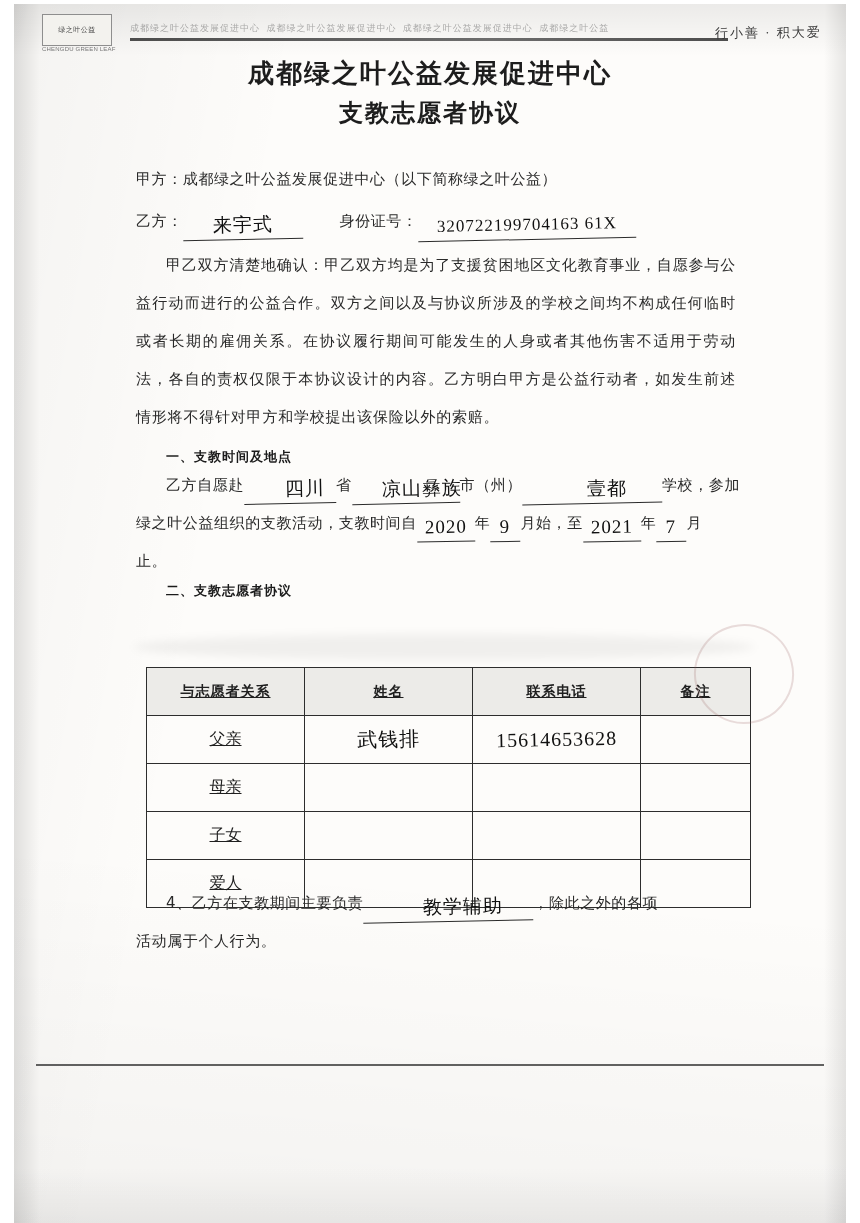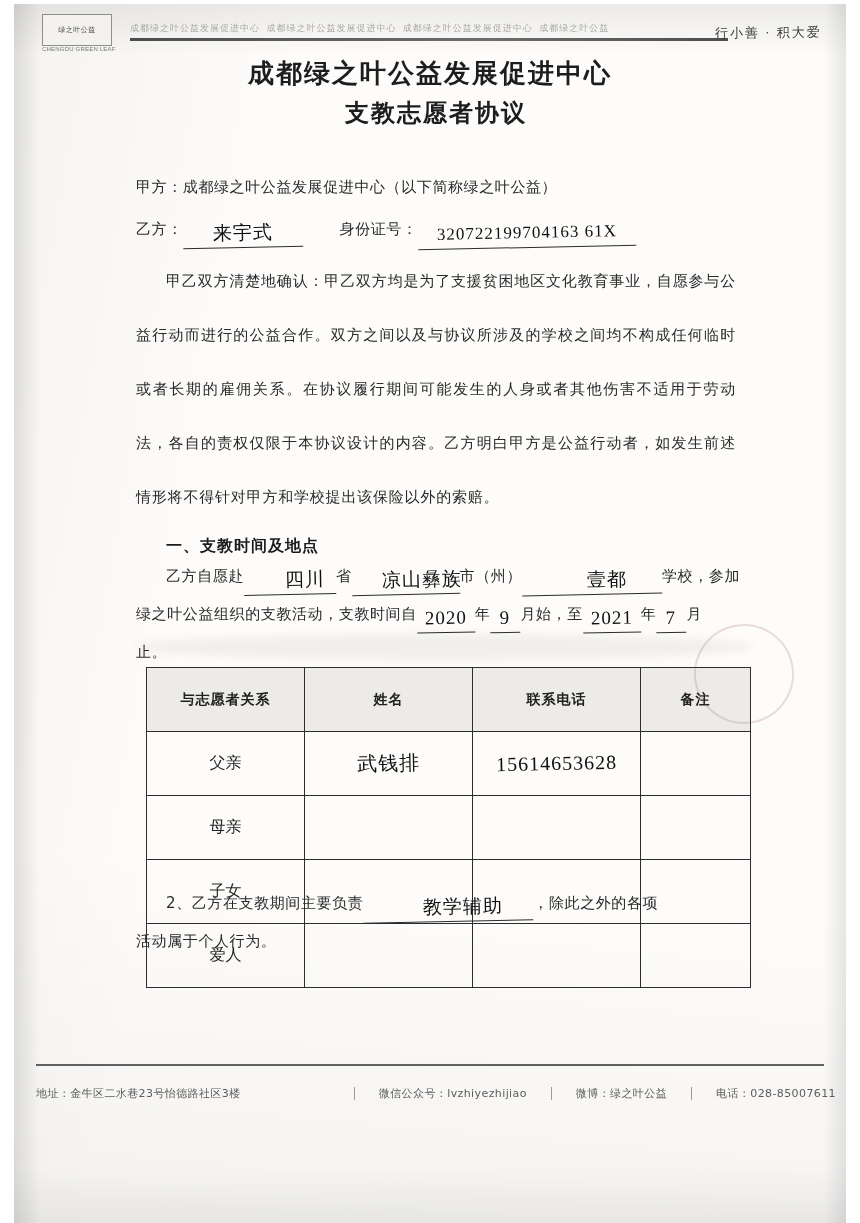--- a/index.html
+++ b/index.html
@@ -110,7 +110,7 @@
     color: #1d1d1d;
   }
   .title1 { top: 52px; font-size: 26px; letter-spacing: 2px; }
-  .title2 { top: 93px; font-size: 24px; letter-spacing: 2px; padding-left: 6px; }
+  .title2 { top: 93px; font-size: 24px; letter-spacing: 2px; }
 
   
   .body-area {

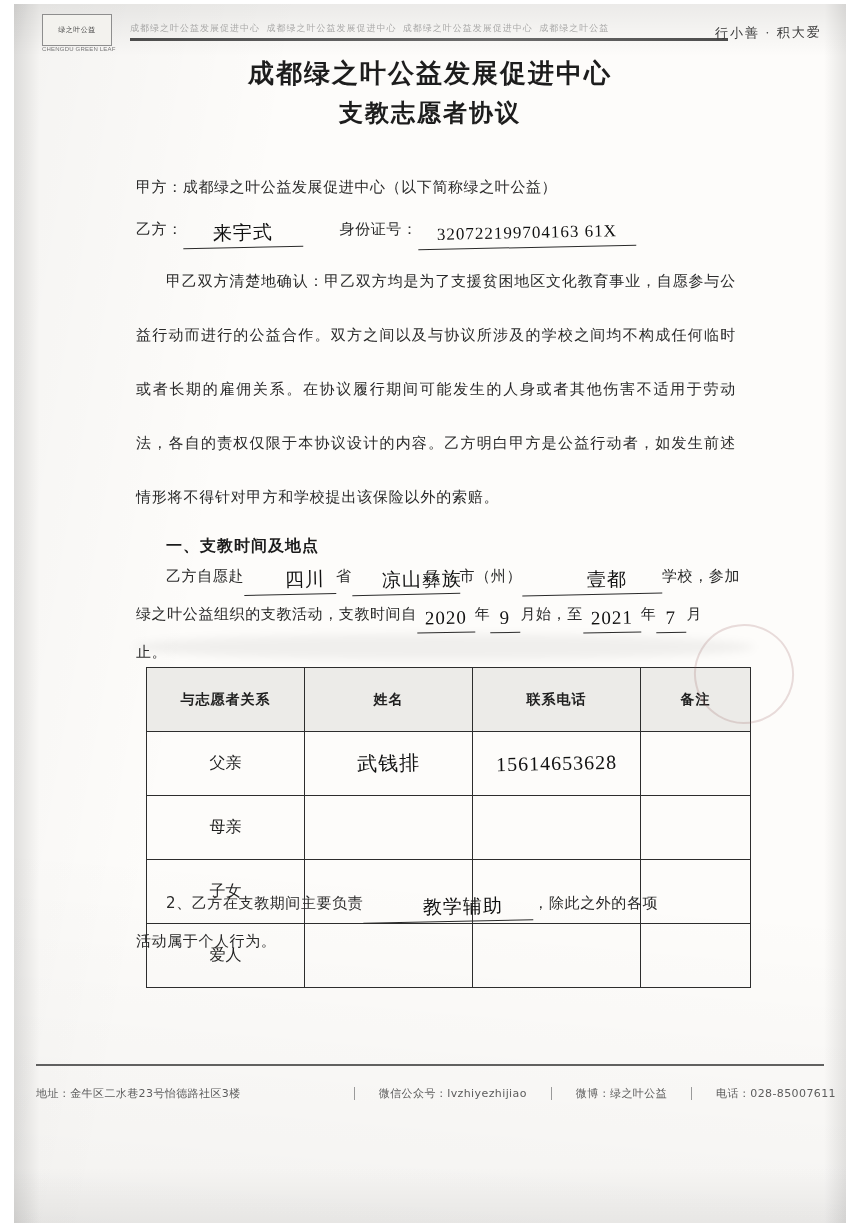--- a/index.html
+++ b/index.html
@@ -117,7 +117,7 @@
     position: absolute;
     left: 122px;
     right: 110px;
-    top: 164px;
+    top: 156px;
   }
   .line {
     font-family: "DejaVu Sans", sans-serif;

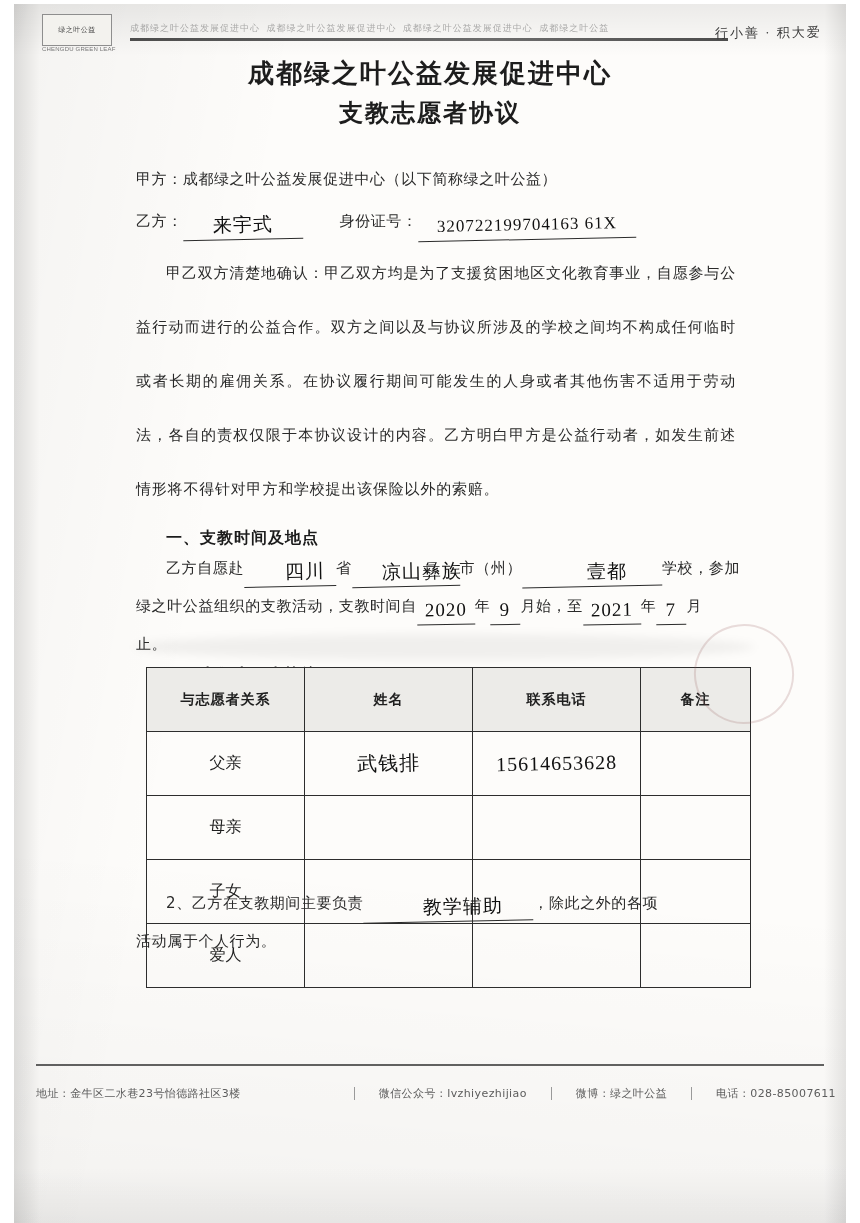--- a/index.html
+++ b/index.html
@@ -131,7 +131,7 @@
     font-family: "DejaVu Sans", sans-serif;
     font-size: 15px;
     color: #2a2a2a;
-    line-height: 54px;
+    line-height: 38px;
     letter-spacing: 0.8px;
     text-align: justify;
   }

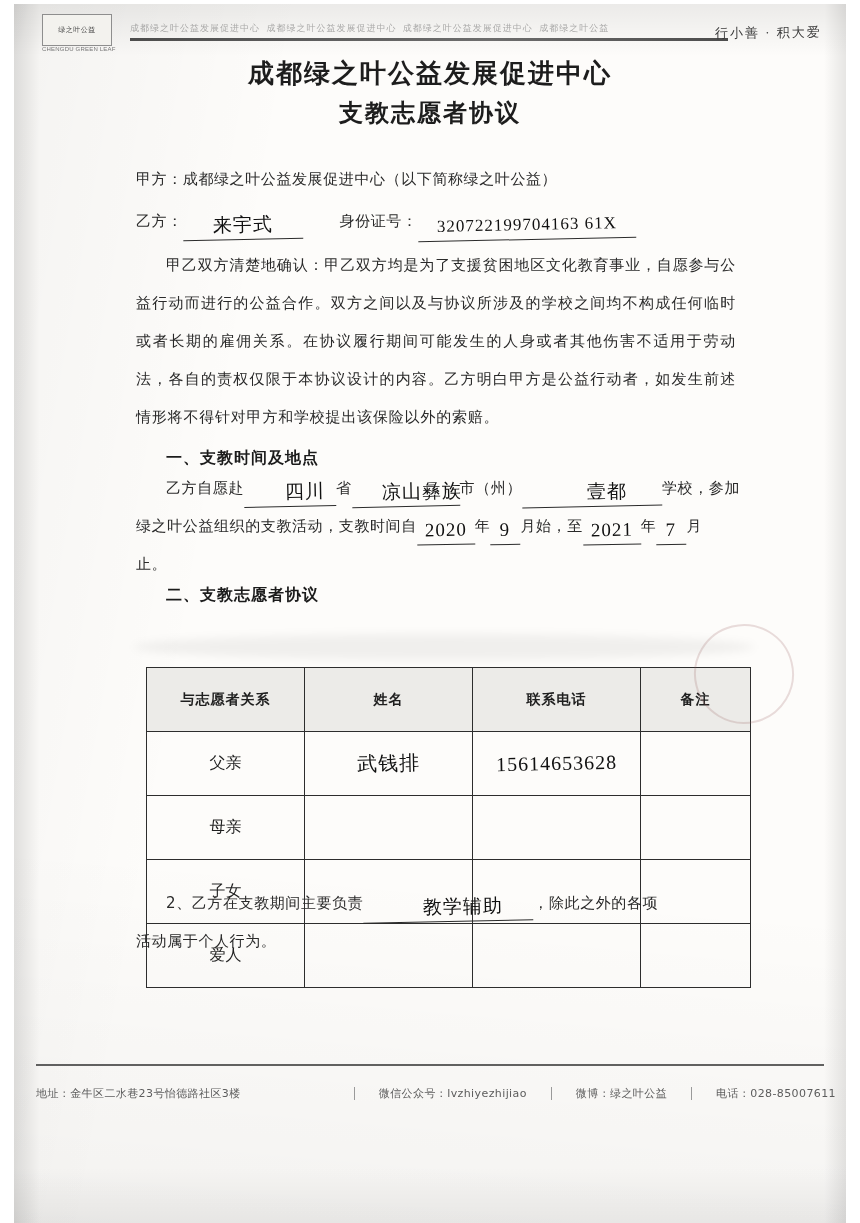--- a/index.html
+++ b/index.html
@@ -138,7 +138,7 @@
   .indent { text-indent: 30px; }
   .sec-title {
     font-family: Liberation Sans, sans-serif;
-    font-size: 16px;
+    font-size: 13px;
     font-weight: bold;
     color: #1b1b1b;
     letter-spacing: 1px;

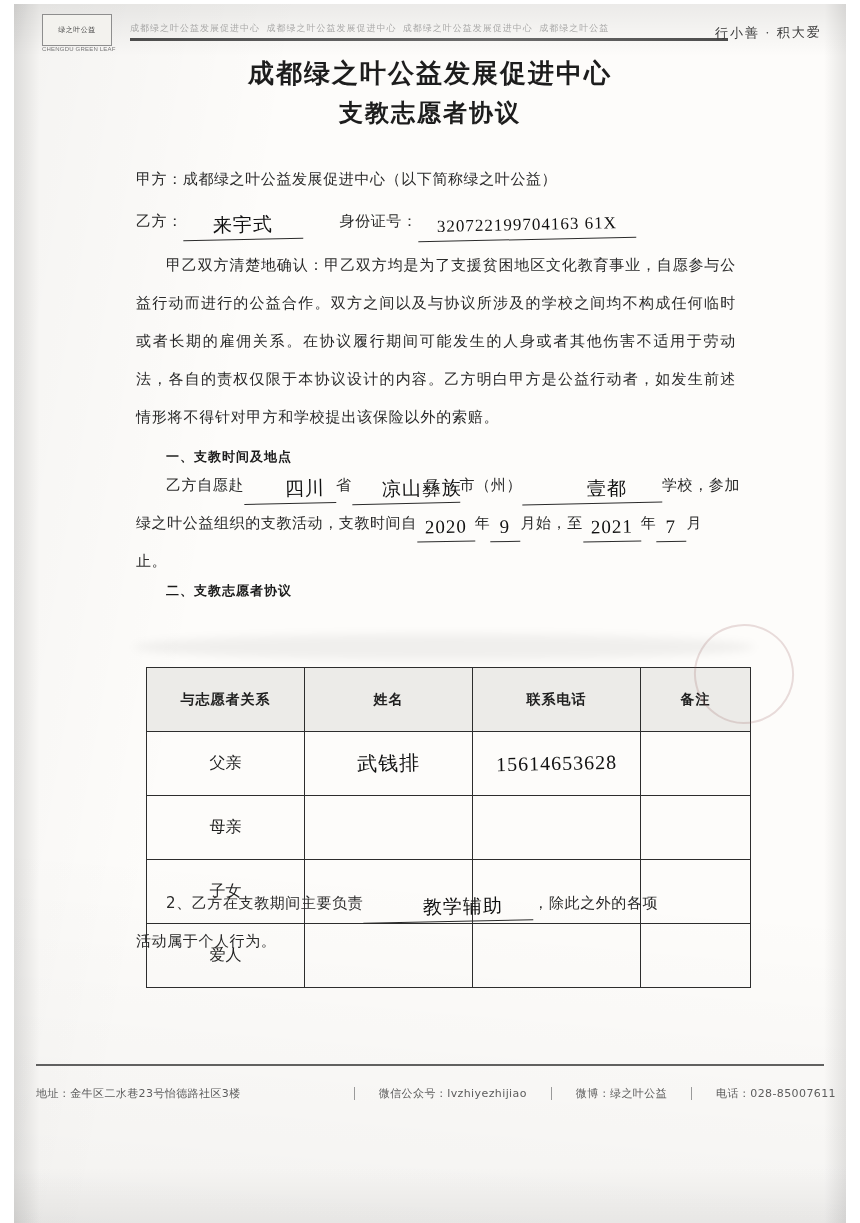--- a/index.html
+++ b/index.html
@@ -178,7 +178,8 @@
     font-size: 14px;
     color: #1f1f1f;
     text-align: center;
-    padding: 12px;
+    padding: 4px;
+    text-decoration: underline;
   }
   .kin-table th {
     font-weight: bold;

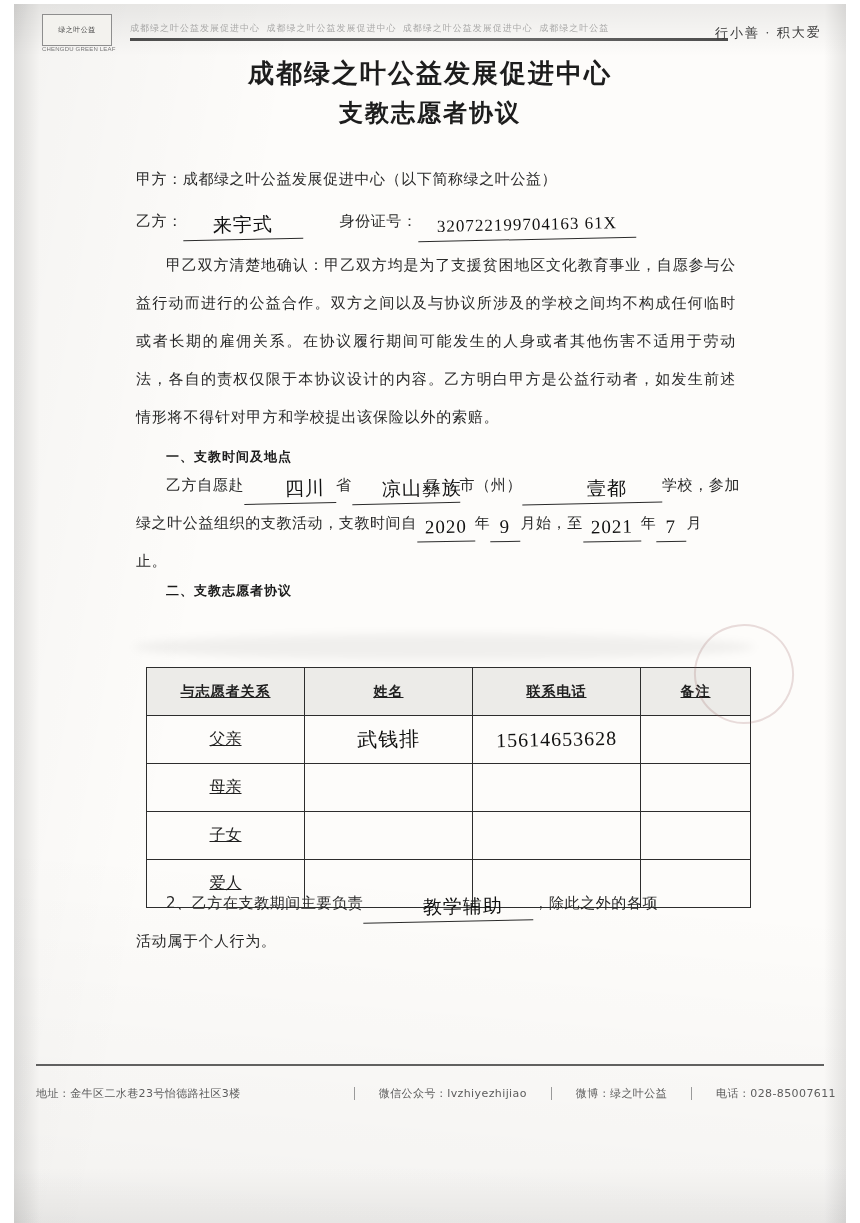--- a/index.html
+++ b/index.html
@@ -337,7 +337,7 @@
 
   <div class="body-area" style="top:880px;">
     <div class="line" style="text-indent:30px;">
-      <span>2、乙方在支教期间主要负责</span><span class="fill hand" style="width:170px;">教学辅助</span><span>，除此之外的各项</span>
+      <span>4、乙方在支教期间主要负责</span><span class="fill hand" style="width:170px;">教学辅助</span><span>，除此之外的各项</span>
     </div>
     <div class="line">活动属于个人行为。</div>
   </div>

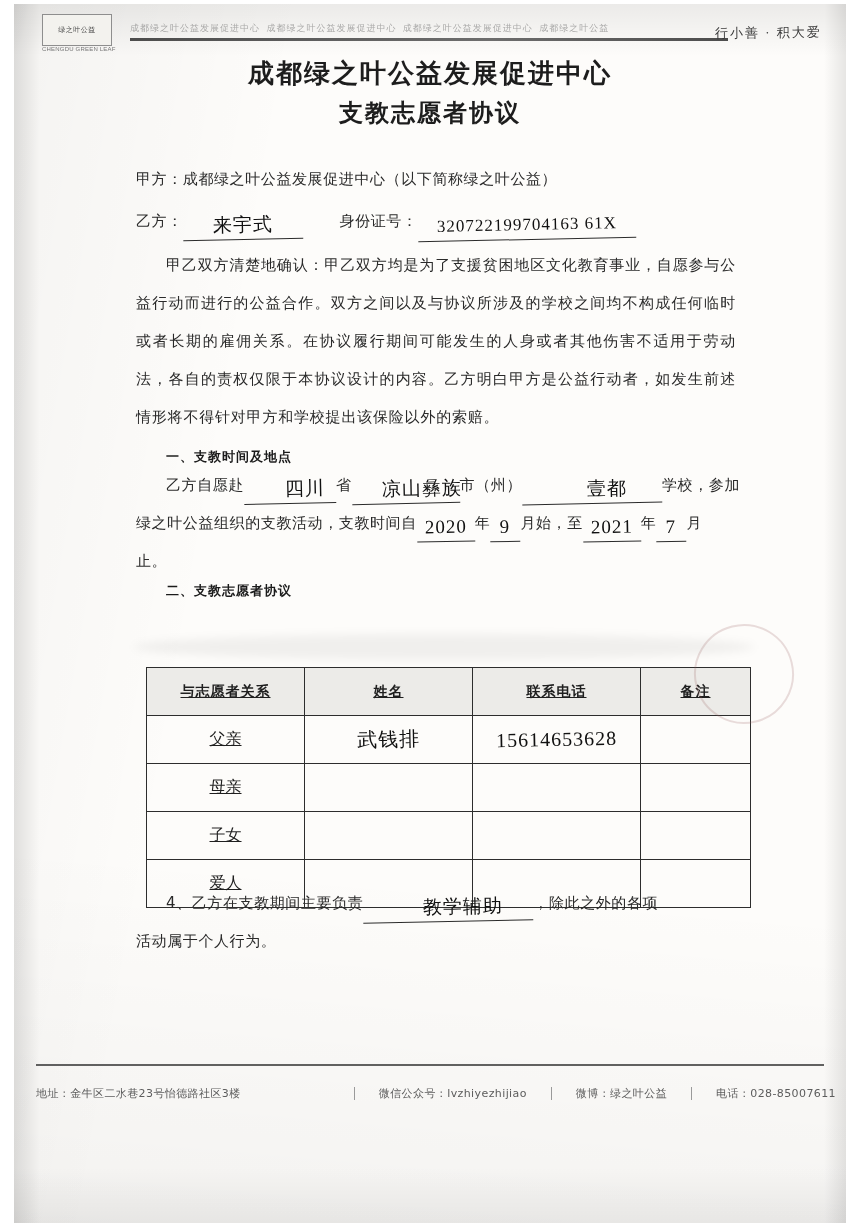--- a/index.html
+++ b/index.html
@@ -343,16 +343,6 @@
   </div>
 
   <div class="footer-rule"></div>
-  <div class="footer">
-    <span class="cell">地址：金牛区二水巷23号怡德路社区3楼</span>
-    <span class="spacer"></span>
-    <span class="sep"></span>
-    <span class="cell"><span>微信公众号：</span><span>lvzhiyezhijiao</span></span>
-    <span class="sep"></span>
-    <span class="cell"><span>微博：</span><span>绿之叶公益</span></span>
-    <span class="sep"></span>
-    <span class="cell">电话：028-85007611</span>
-  </div>
 
 </div>
 

